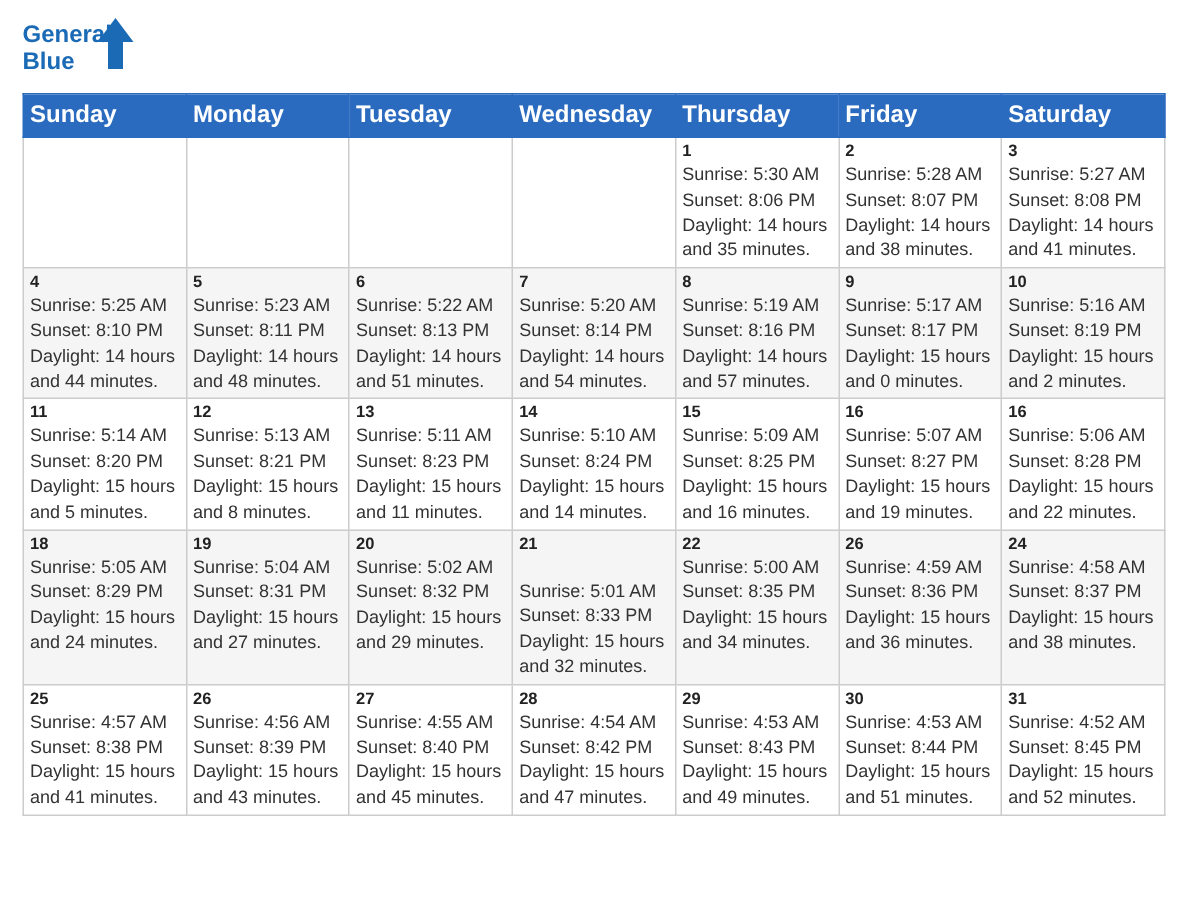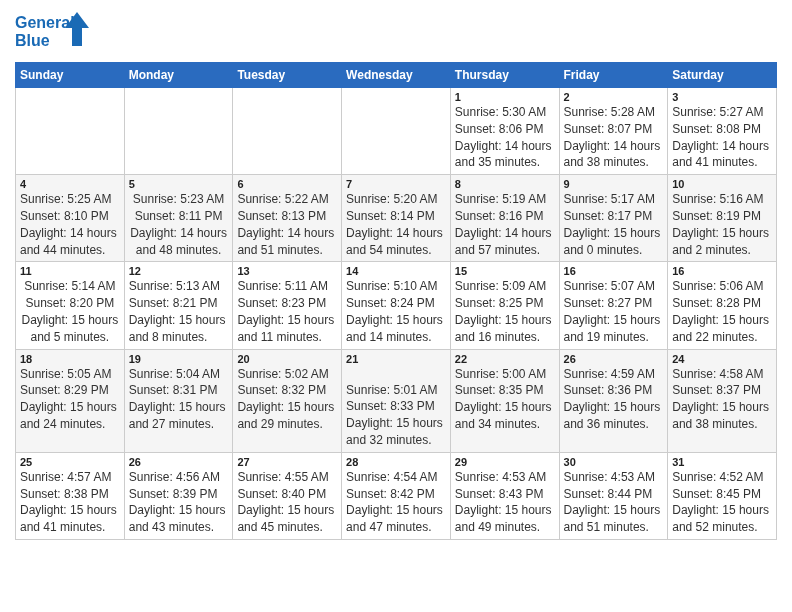--- a/index.html
+++ b/index.html
@@ -50,7 +50,7 @@
     .calendar th {
       background: #2a6bbf;
       color: #fff;
-      font-size: 12px;
+      font-size: 16px;
       font-weight: bold;
       padding: 5px 4px;
       text-align: left;

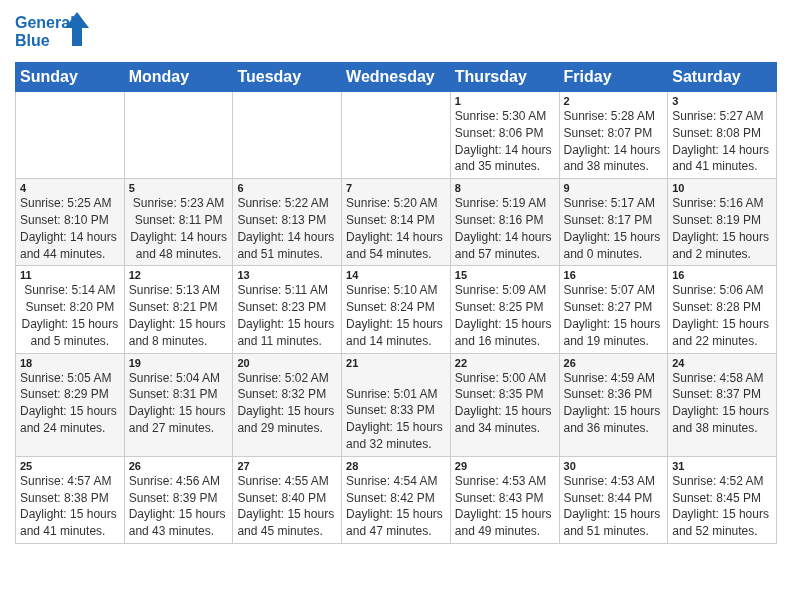--- a/index.html
+++ b/index.html
@@ -158,7 +158,7 @@
           </td>
           <td>
             <span class="day-number">5</span>
-            <div class="day-info" style="white-space: pre-line; text-align: center;">Sunrise: 5:23 AM
+            <div class="day-info" style="white-space: pre-line;">Sunrise: 5:23 AM
 Sunset: 8:11 PM
 Daylight: 14 hours
 and 48 minutes.</div>

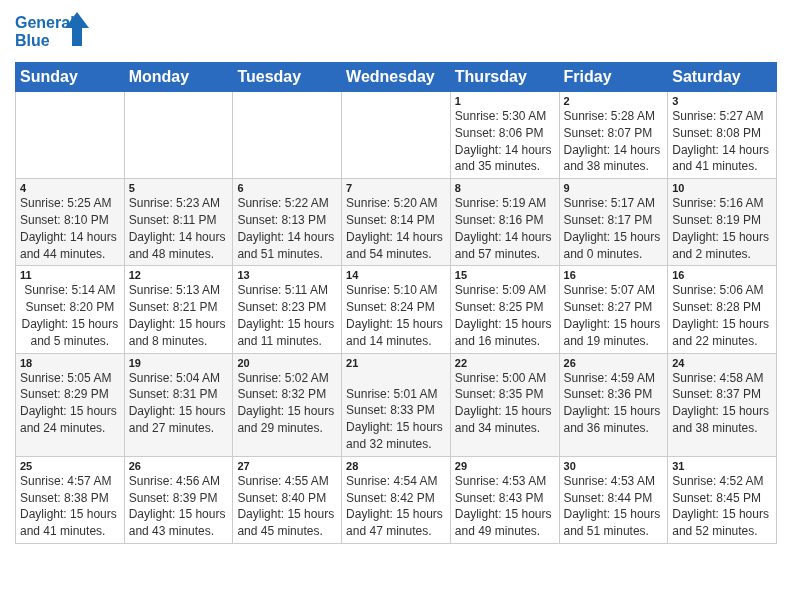--- a/index.html
+++ b/index.html
@@ -202,7 +202,7 @@
         <tr>
           <td>
             <span class="day-number">11</span>
-            <div class="day-info" style="white-space: pre-line; text-align: center;">Sunrise: 5:14 AM
+            <div class="day-info" style="white-space: pre-line;">Sunrise: 5:14 AM
 Sunset: 8:20 PM
 Daylight: 15 hours
 and 5 minutes.</div>

